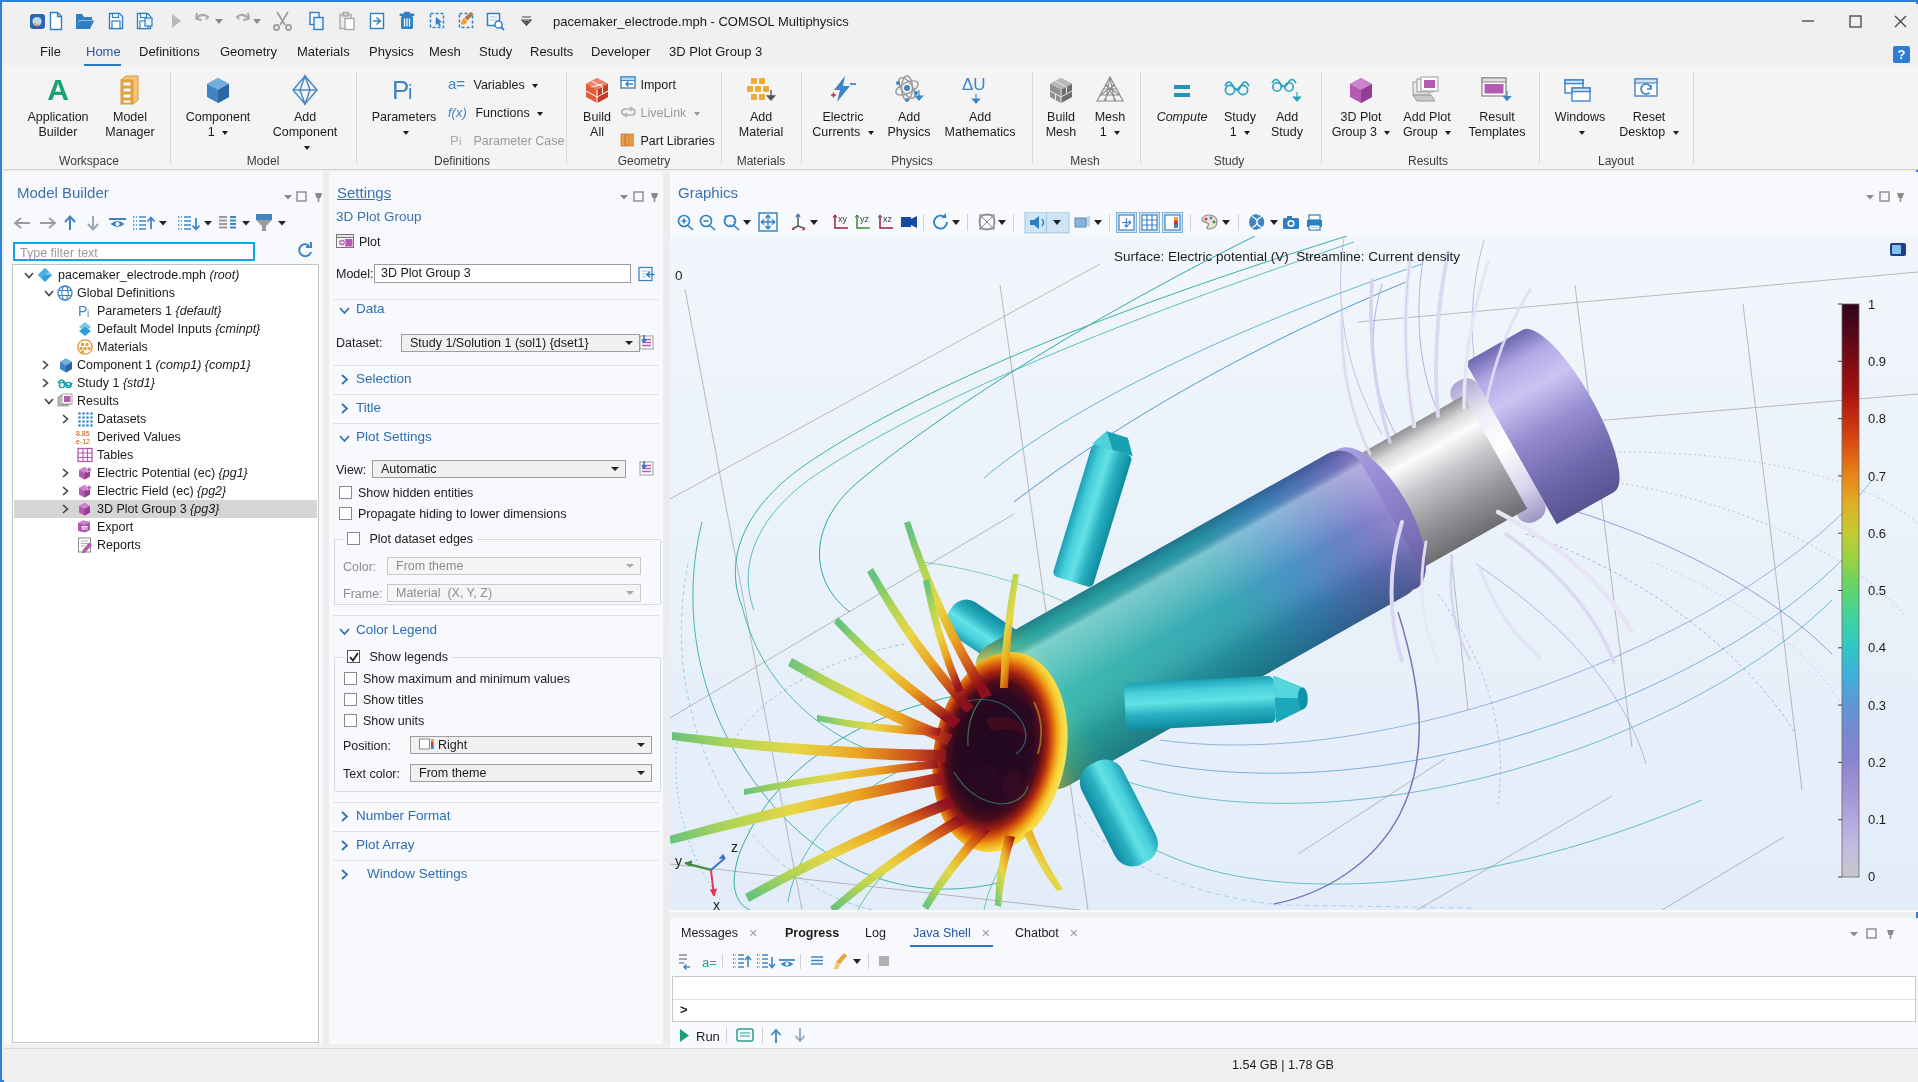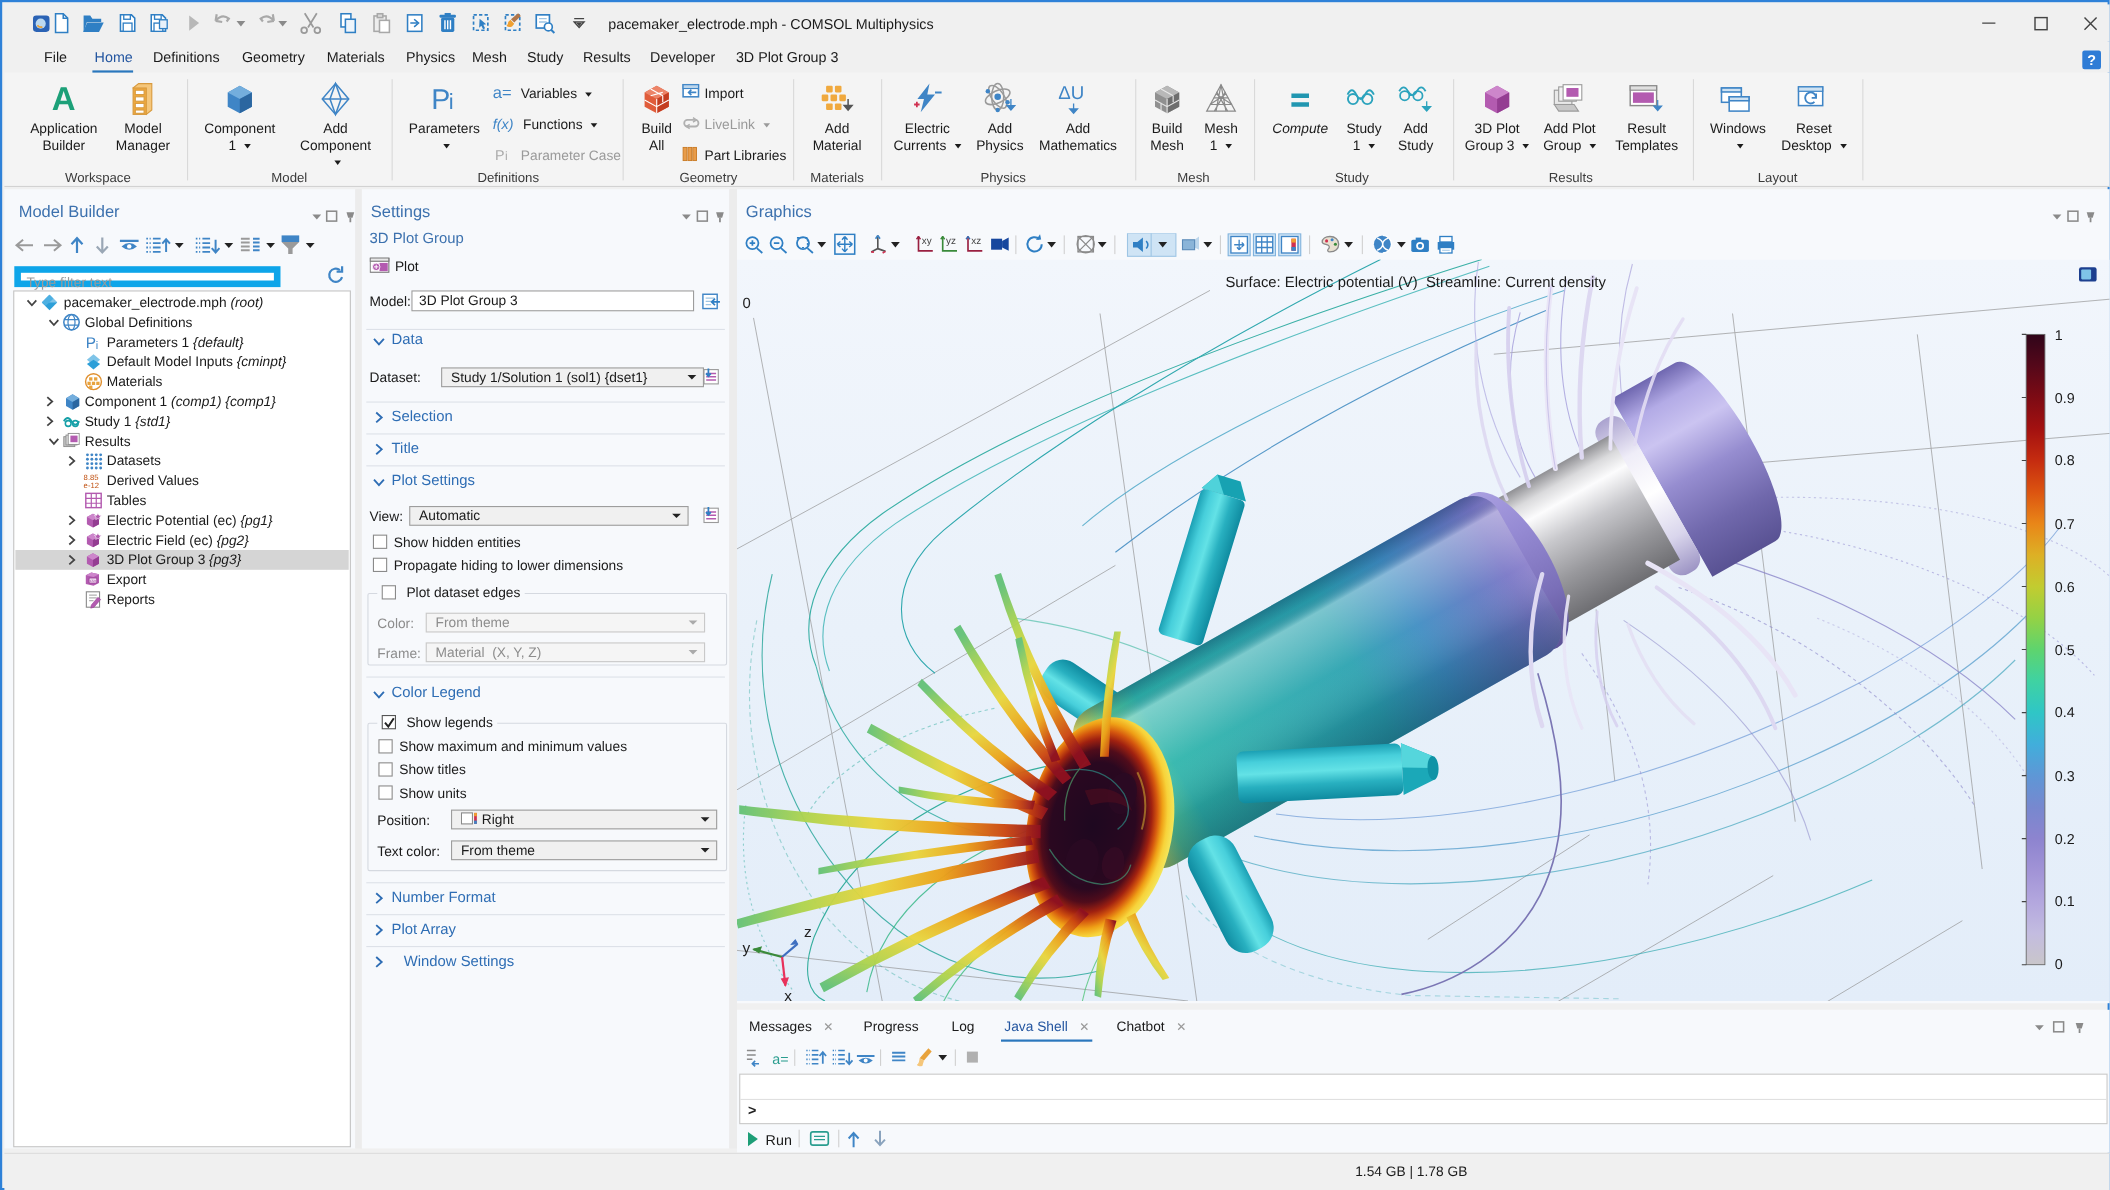--- a/index.html
+++ b/index.html
@@ -602,7 +602,7 @@
 </div>
 <div id="splitter1"></div>
 <div id="settings">
- <div class="ptitle" style="left:8px;top:12px;">Settings</div>
+ <div class="ptitle" style="left:8px;top:12px;text-decoration:underline;">Settings</div>
  <svg width="334" height="40" style="position:absolute;left:0;top:0">
         <path d="M291 23l4 4.5 4-4.5z" fill="#8a8a8a"></path>
         <rect x="305" y="20" width="9" height="9" fill="none" stroke="#8a8a8a" stroke-width="1.4"></rect>

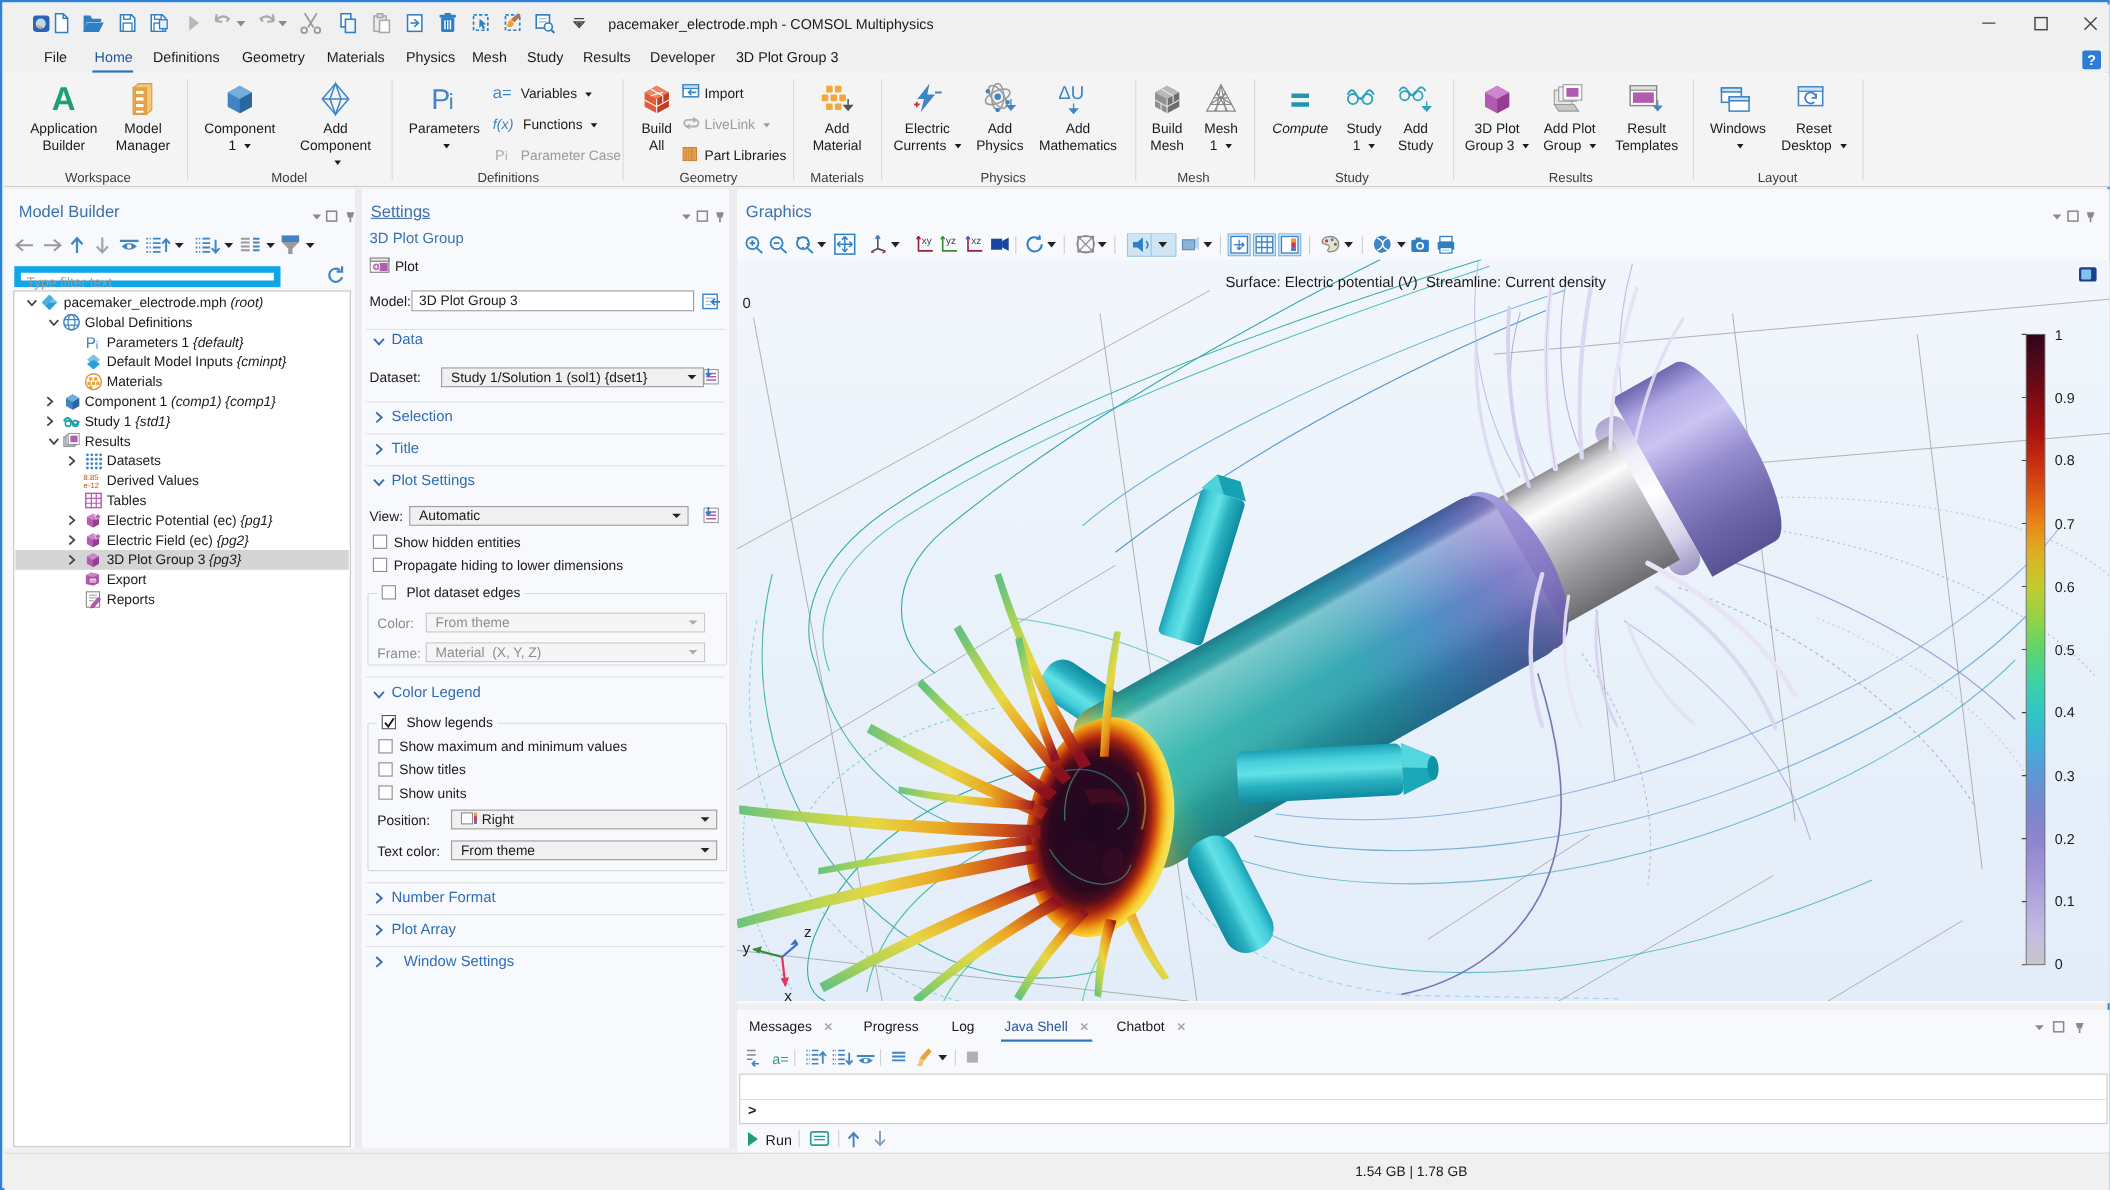--- a/index.html
+++ b/index.html
@@ -461,7 +461,7 @@
    <path d="M274 8l4 4.5 4-4.5z" fill="#222"></path>
   </g>
  </svg>
- <div class="abs" style="left:9px;top:70px;width:242px;height:19px;background:#fff;border:6px solid #0ea5e9;font-size:12.5px;color:#9a9a9a;line-height:19px;padding-left:5px;box-sizing:border-box;">Type filter text</div>
+ <div class="abs" style="left:9px;top:70px;width:242px;height:19px;background:#fff;border:2px solid #0ea5e9;font-size:12.5px;color:#9a9a9a;line-height:19px;padding-left:5px;box-sizing:border-box;">Type filter text</div>
  <svg width="24" height="24" style="position:absolute;left:290px;top:68px;">
         <path d="M17 12a6 6 0 11-2-6.5" fill="none" stroke="#3f85c6" stroke-width="2"></path>
         <path d="M17 2v5h-5" fill="none" stroke="#3f85c6" stroke-width="2"></path>

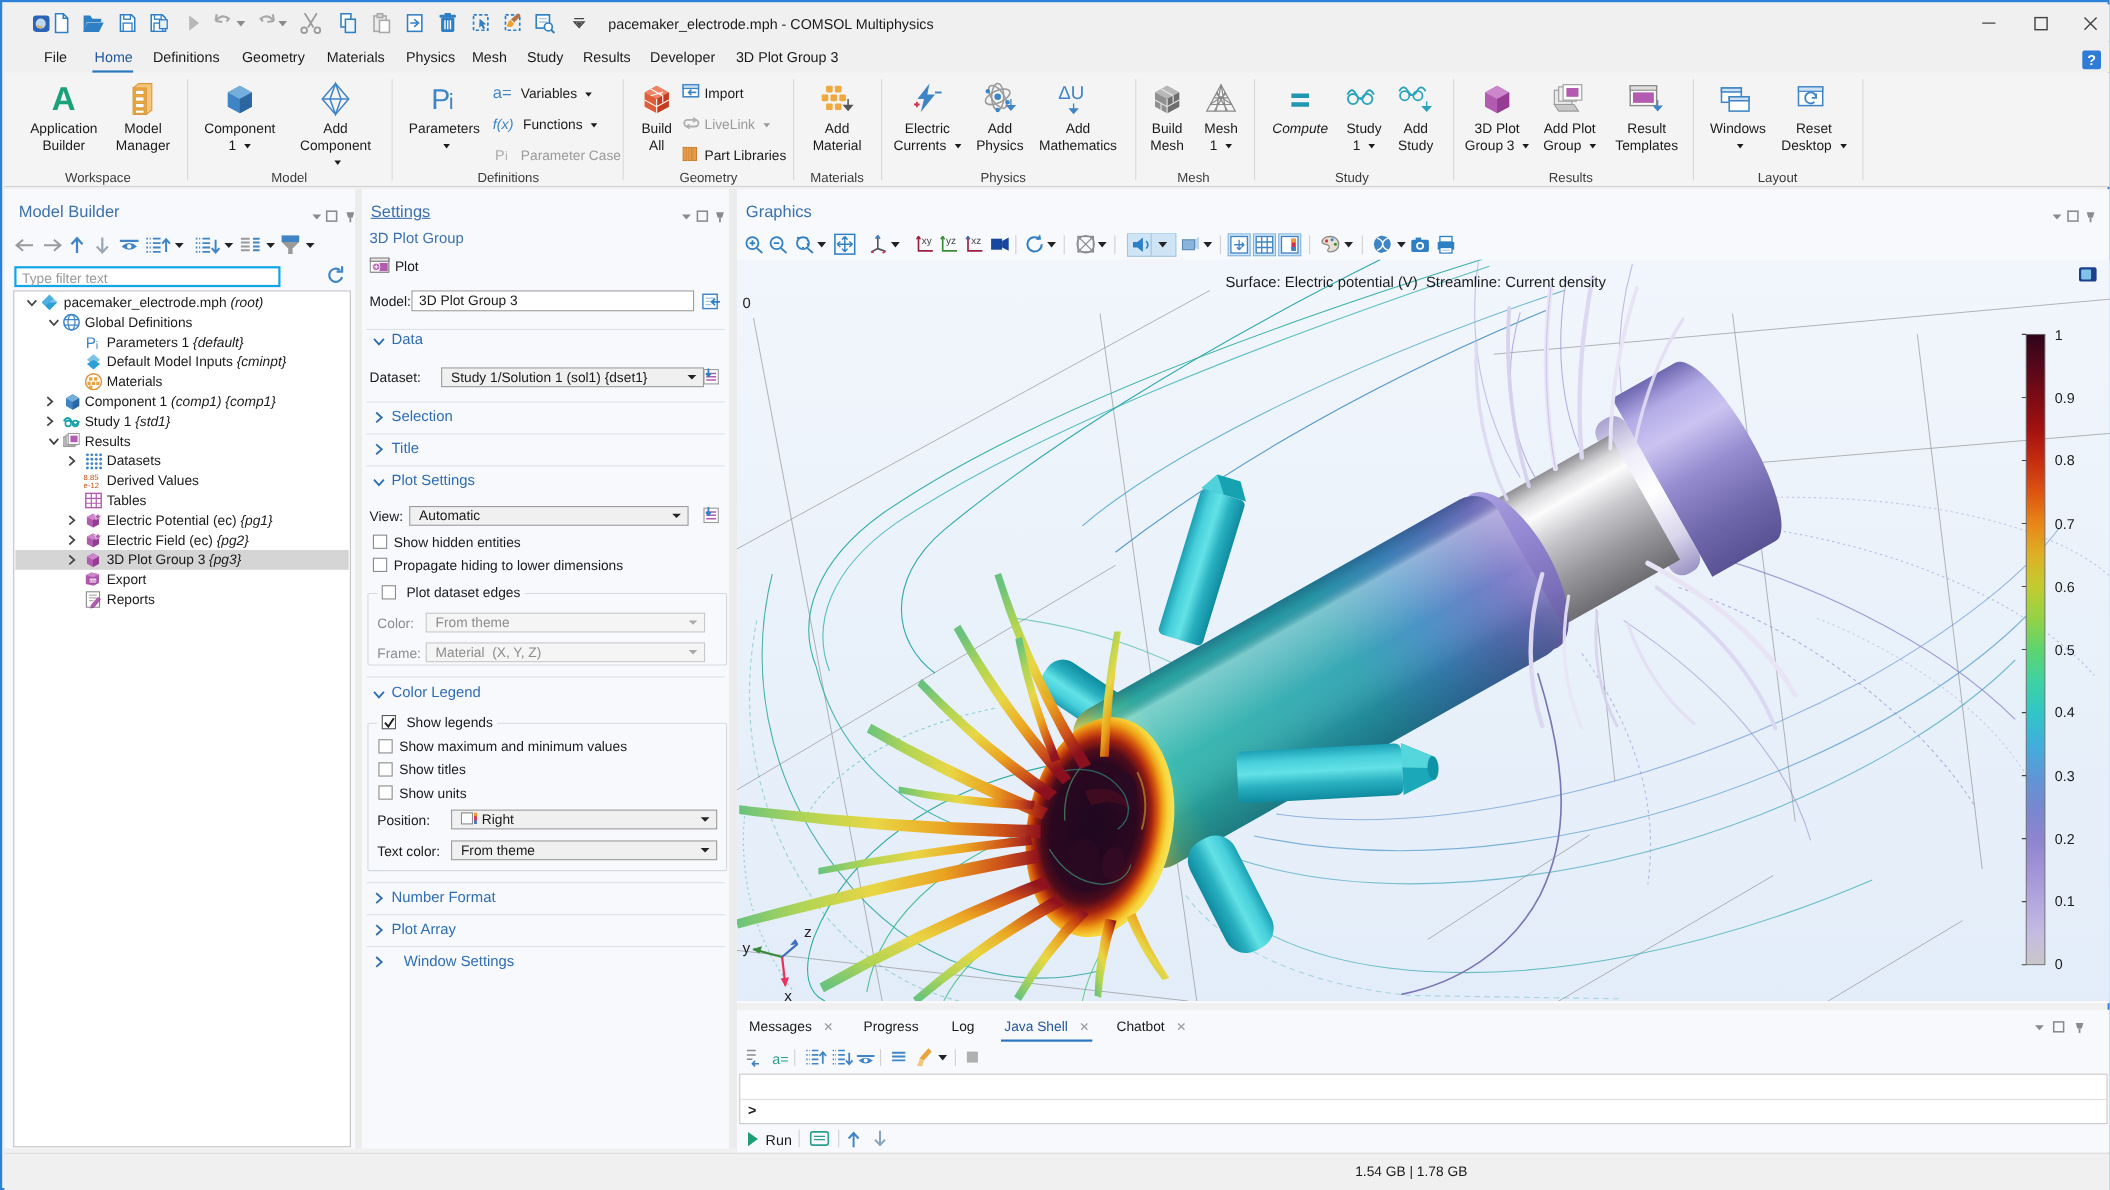--- a/index.html
+++ b/index.html
@@ -1157,7 +1157,7 @@
         </g>
       </svg>
  <div class="ctab" style="left:11px;">Messages <span class="x">✕</span></div>
- <div class="ctab" style="left:115px;">Progress</div>
+ <div class="ctab" style="left:115px;font-weight:bold;">Progress</div>
  <div class="ctab" style="left:195px;">Log</div>
  <div class="ctab" style="left:243px;color:#2456a0;">Java Shell <span class="x">✕</span></div>
  <div class="ctab" style="left:345px;">Chatbot <span class="x">✕</span></div>

